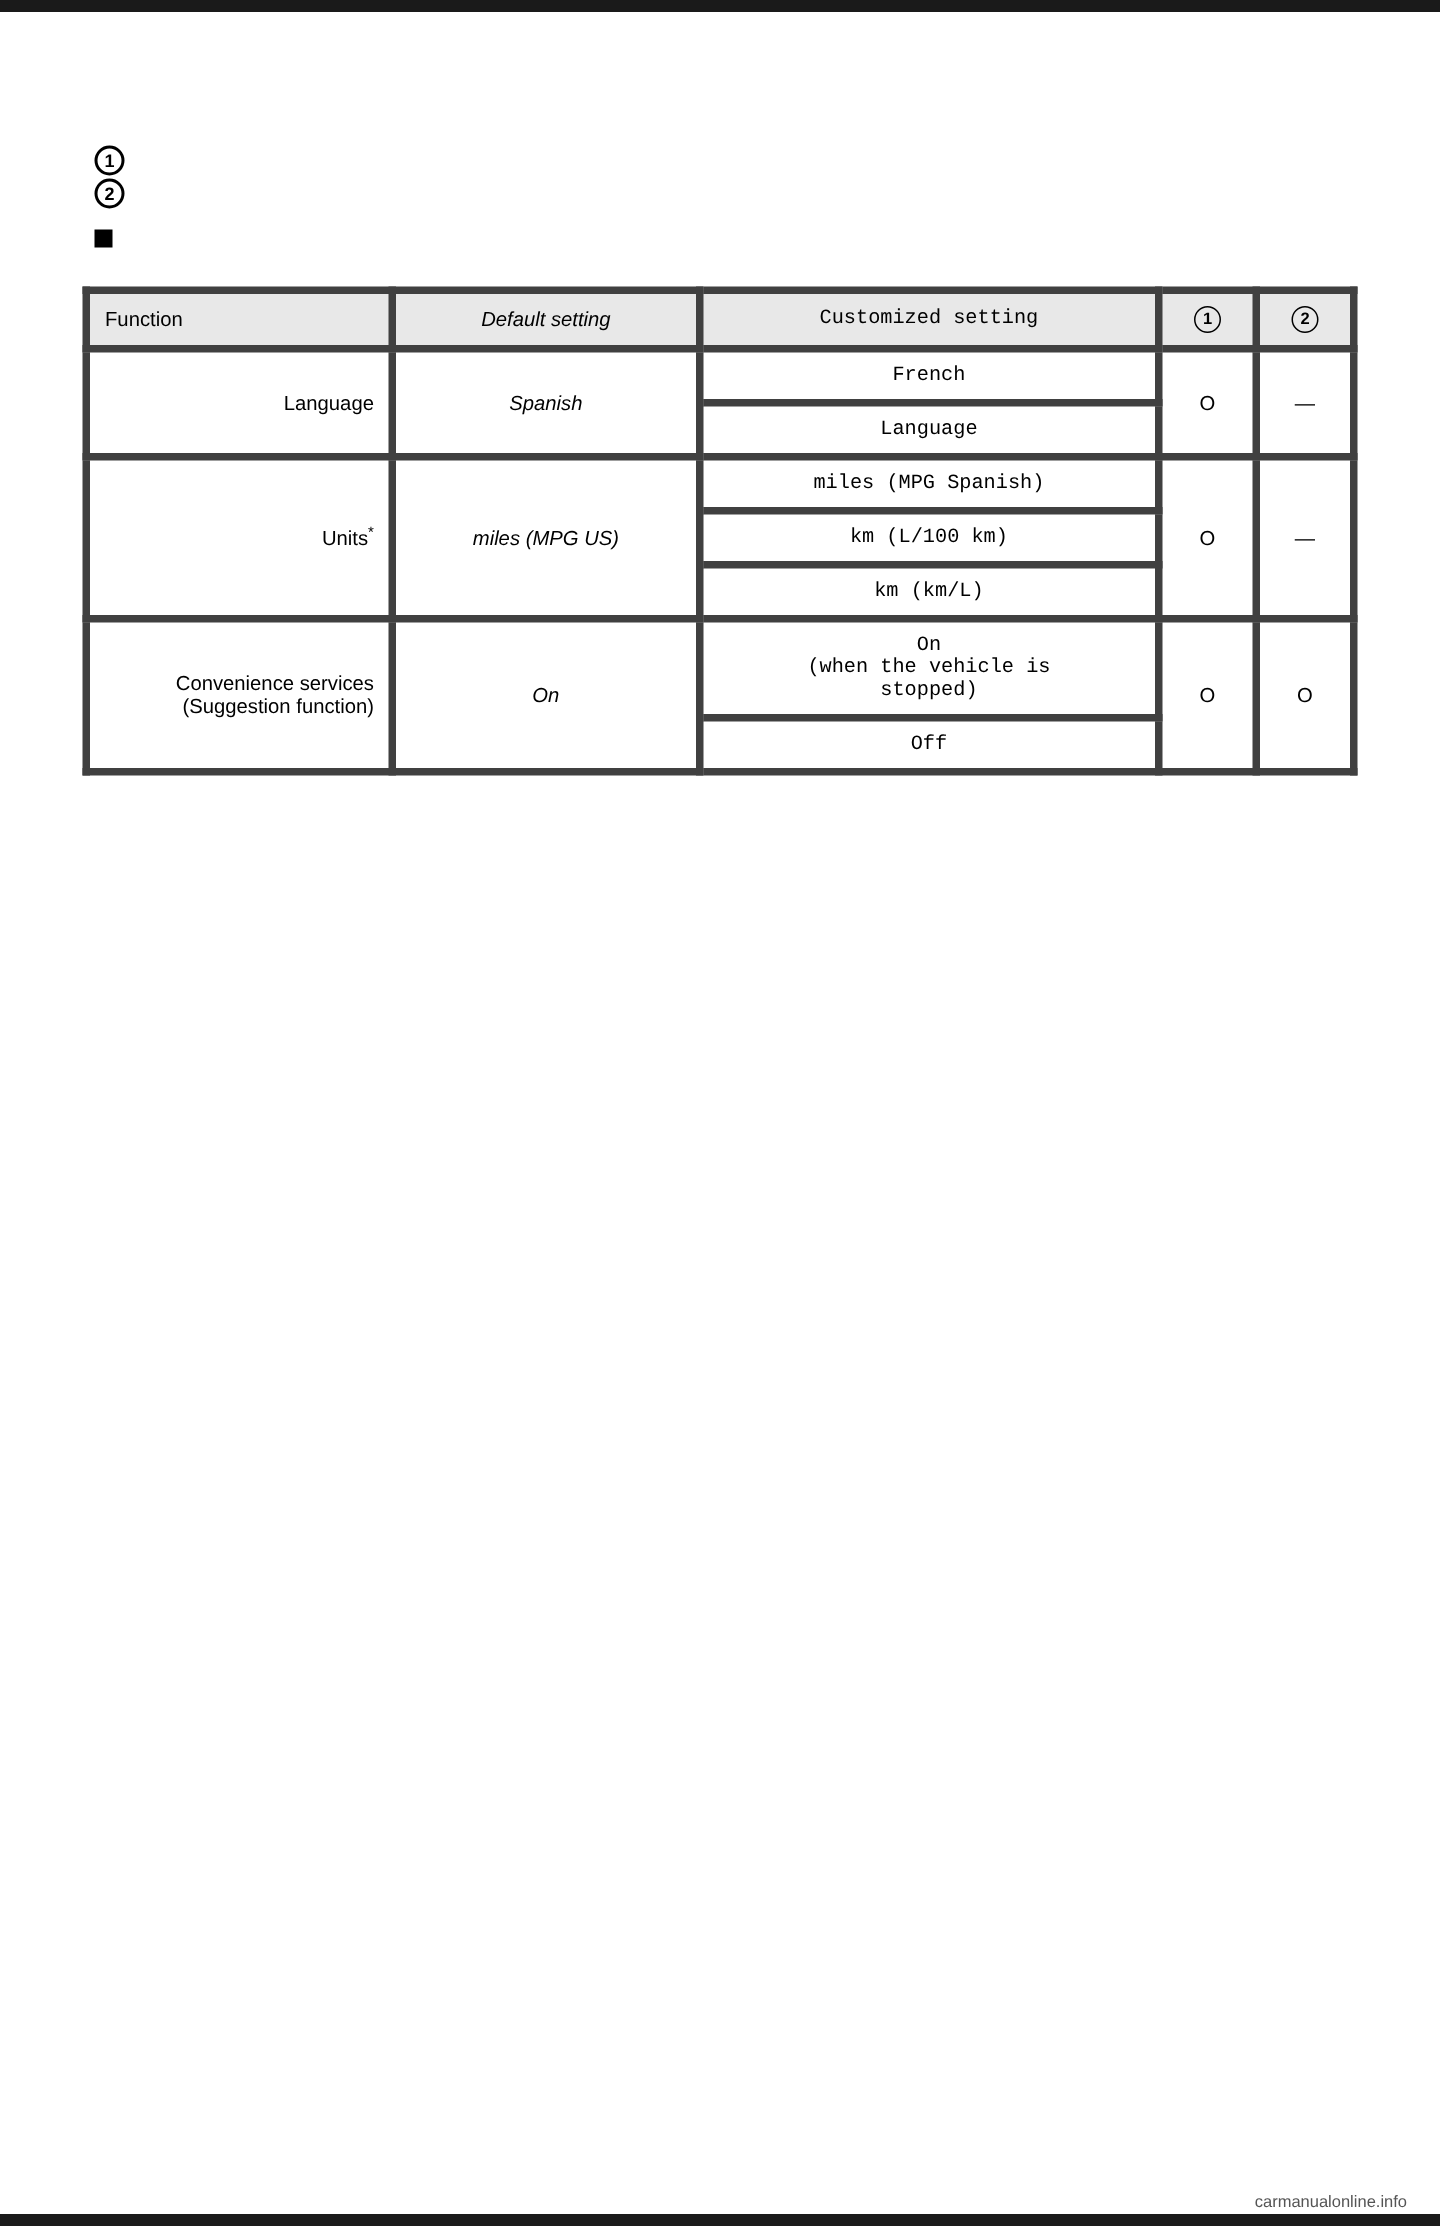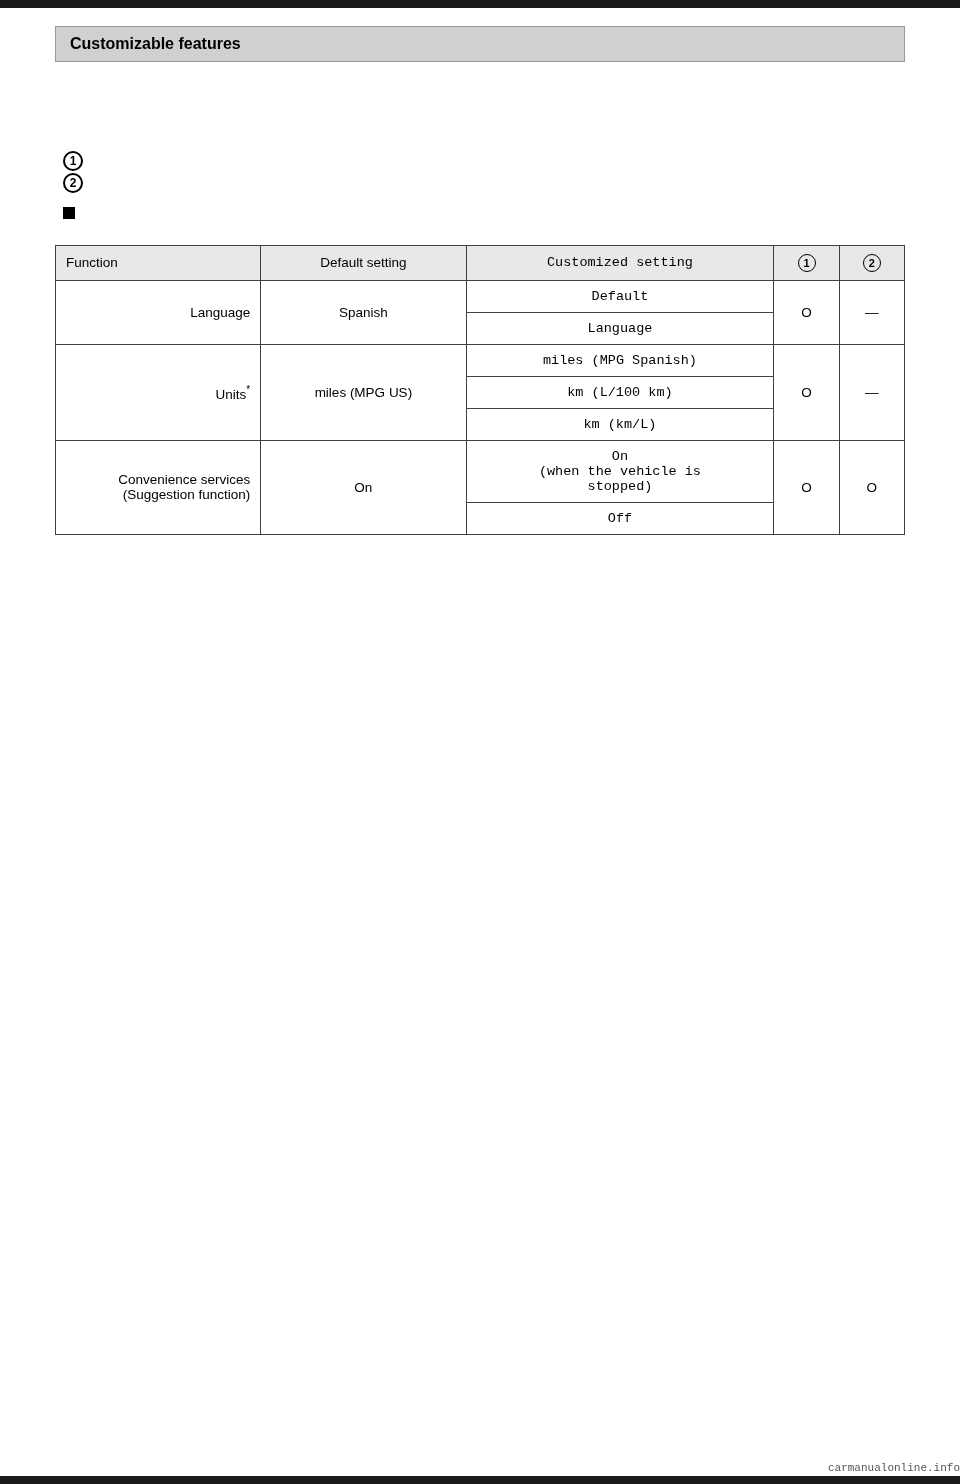--- a/index.html
+++ b/index.html
@@ -187,9 +187,6 @@
 
   <div class="top-bar"></div>
 
-  <div class="header-section">
-    <span class="header-title">Customizable features</span>
-  </div>
 
   <div class="content-area">
 

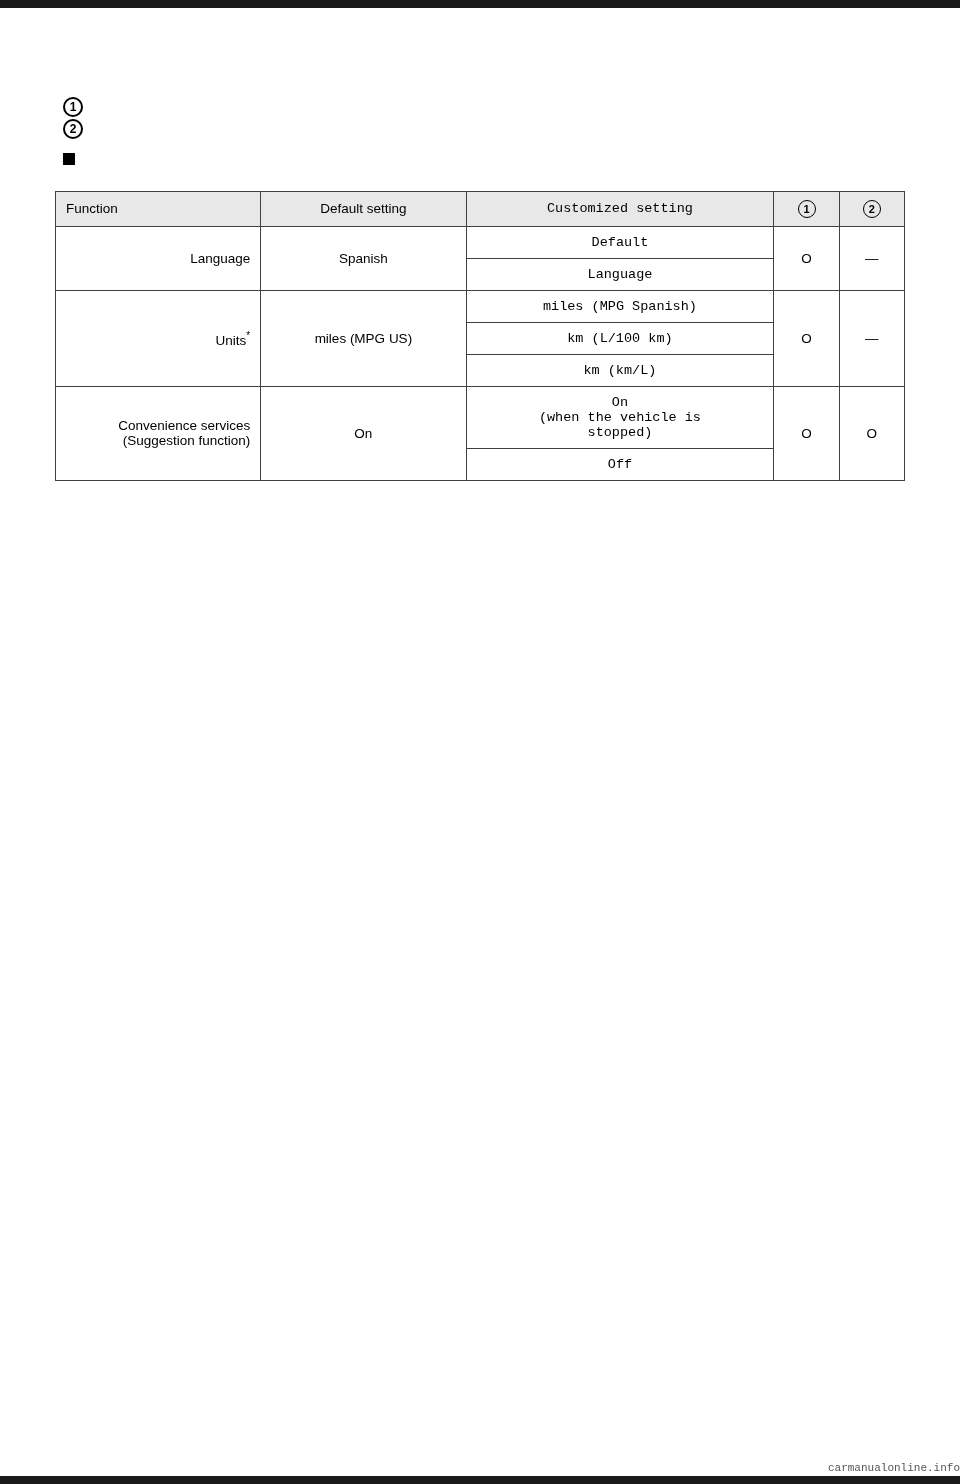--- a/index.html
+++ b/index.html
@@ -110,7 +110,7 @@
 
     .features-table th,
     .features-table td {
-      border: 1px solid #404040;
+      border: 5px solid #404040;
       text-align: center;
       vertical-align: middle;
       padding: 8px 10px;

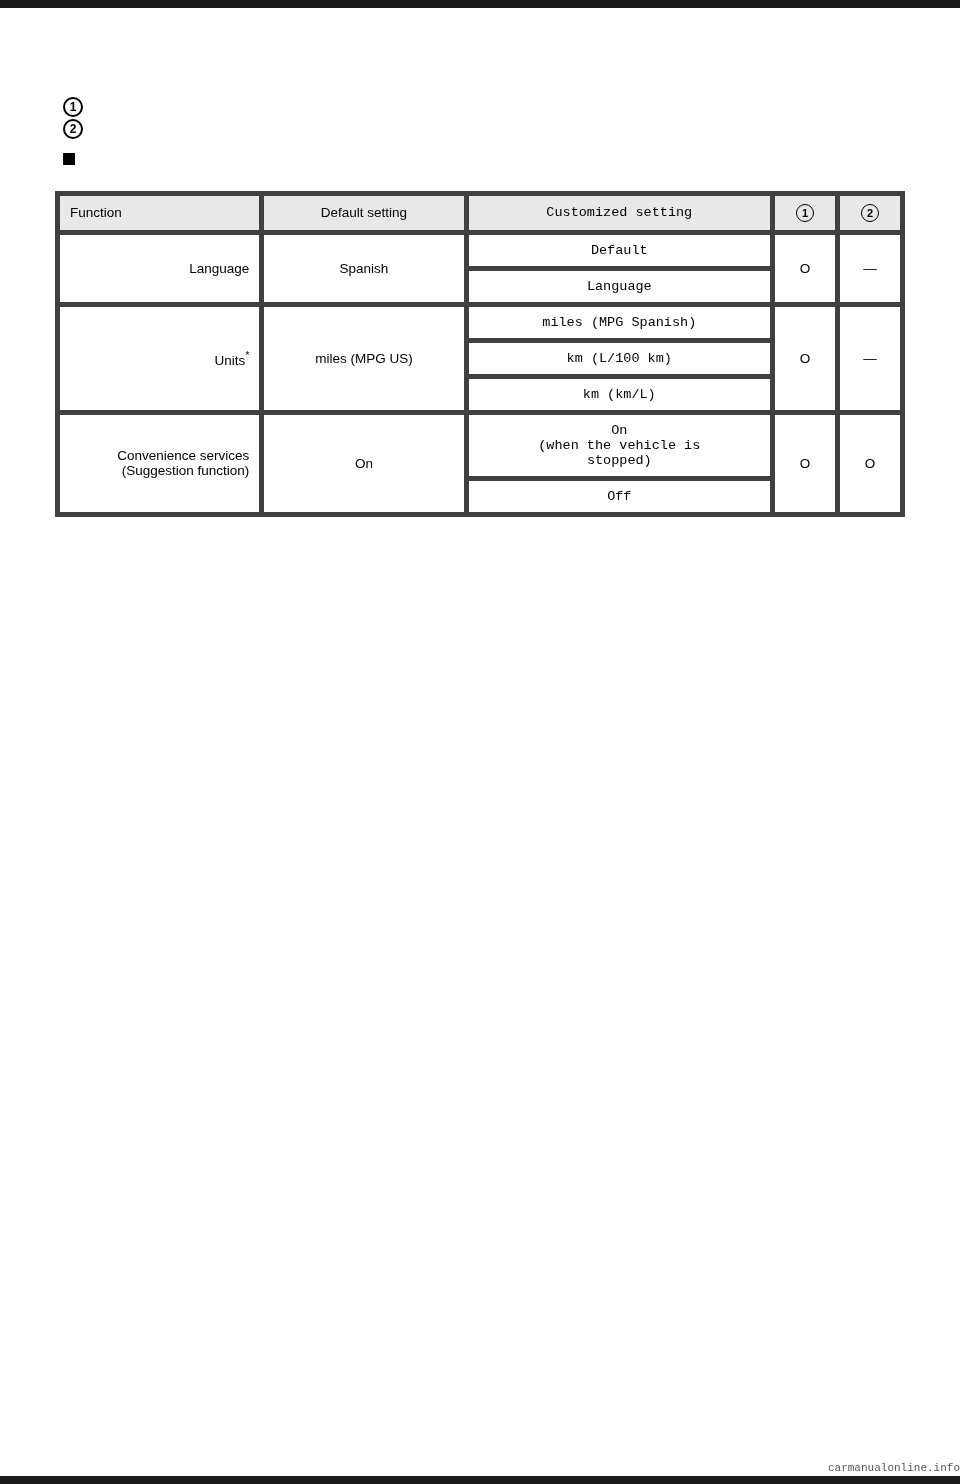--- a/index.html
+++ b/index.html
@@ -129,6 +129,7 @@
 
     .features-table .col-default {
       width: 22%;
+      font-style: italic;
     }
 
     .features-table .col-customized {

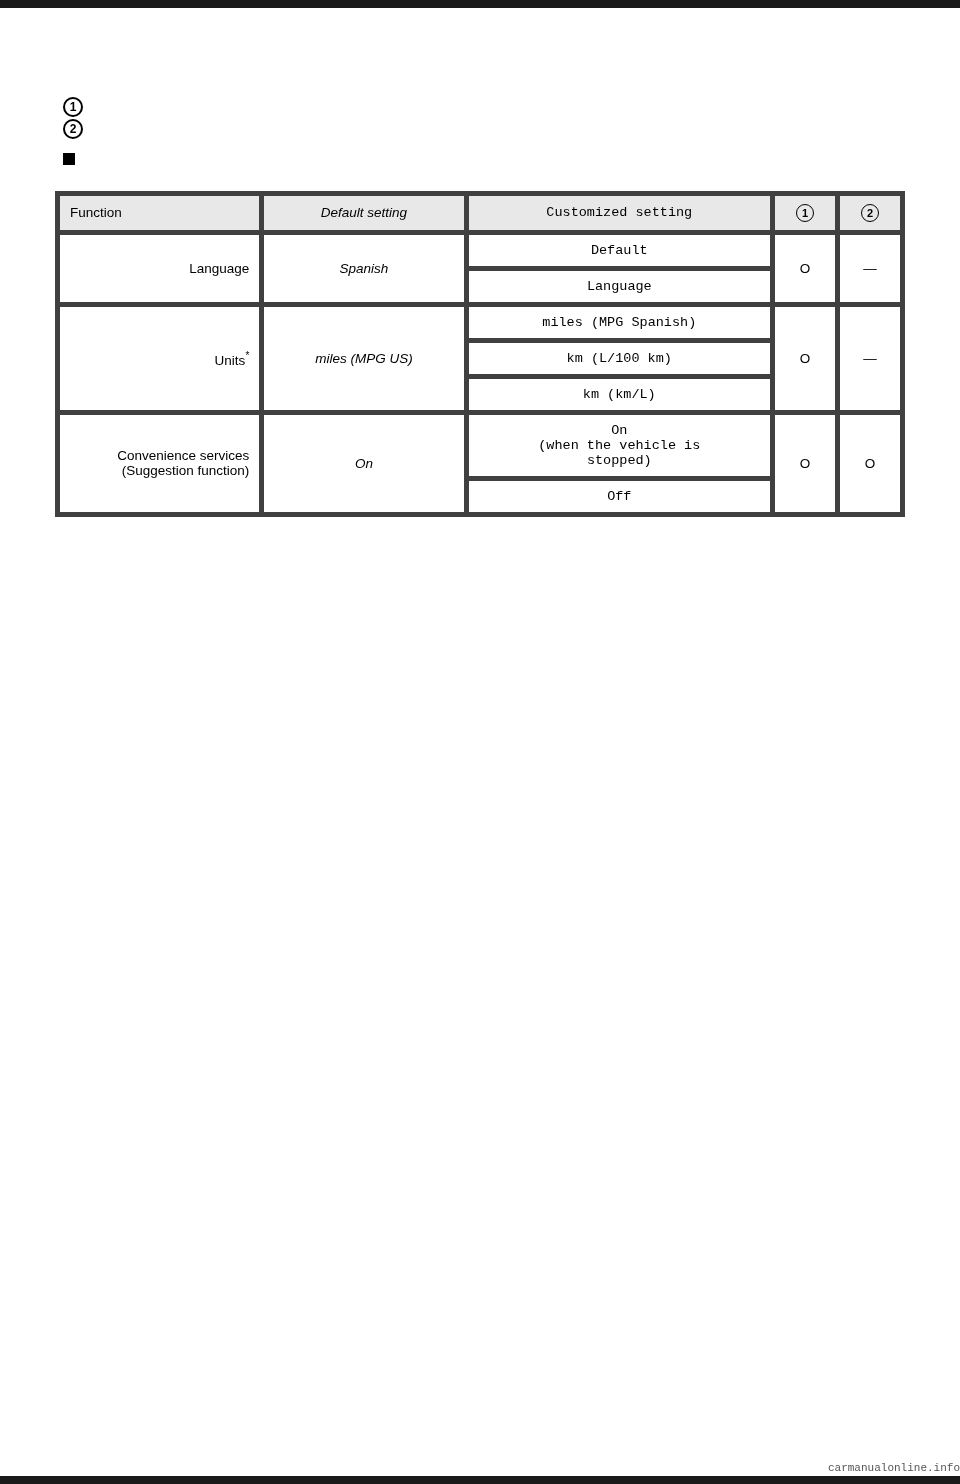--- a/index.html
+++ b/index.html
@@ -227,7 +227,7 @@
         <tr>
           <td class="col-function left-align" rowspan="2">Language</td>
           <td class="col-default" rowspan="2">Spanish</td>
-          <td class="col-customized">Default</td>
+          <td class="col-customized">French</td>
           <td class="col-num" rowspan="2">O</td>
           <td class="col-num" rowspan="2">—</td>
         </tr>

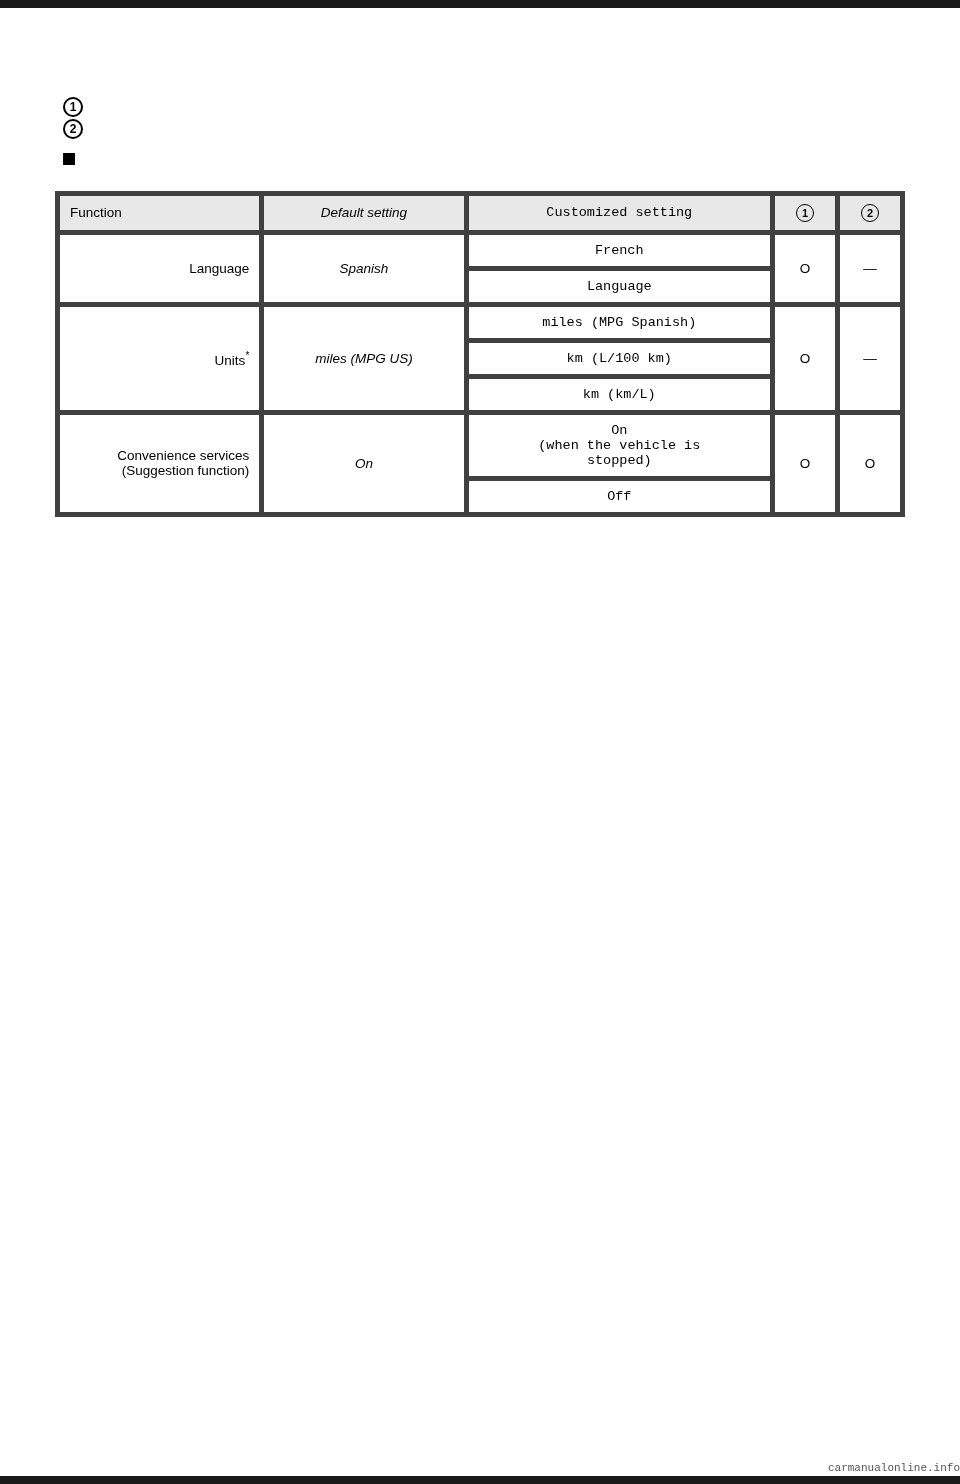--- a/index.html
+++ b/index.html
@@ -161,10 +161,9 @@
     .bottom-watermark {
       position: absolute;
       bottom: 10px;
-      right: 0;
+      right: 22px;
       font-size: 11px;
       color: #555;
-      font-family: Liberation Mono, monospace;
     }
 
     .superscript {

